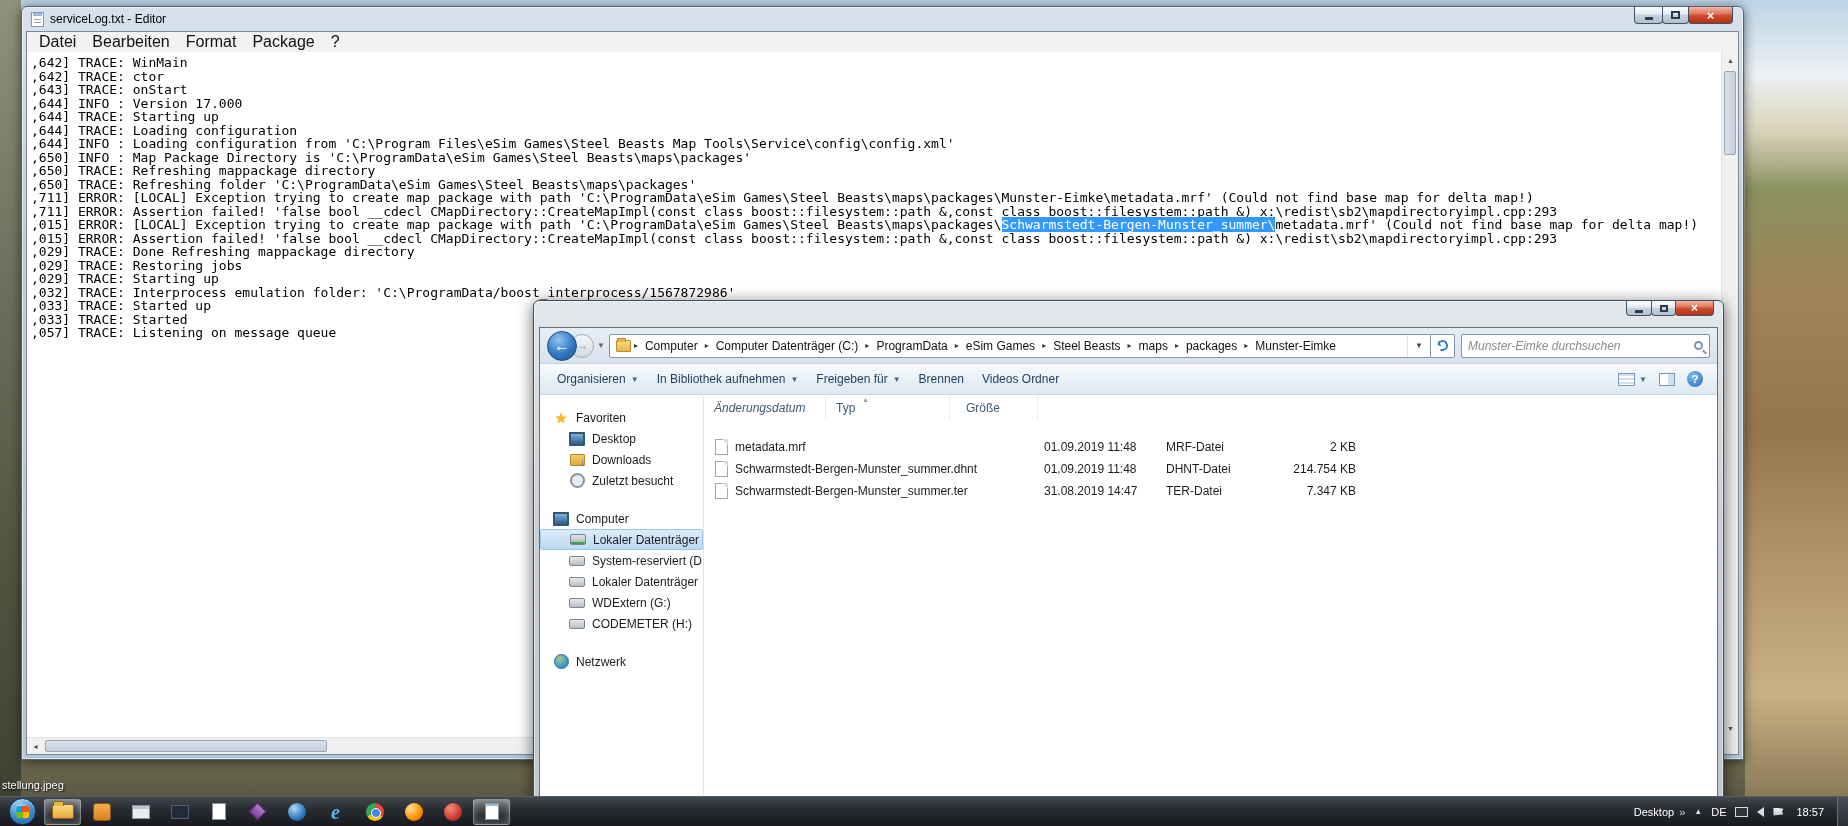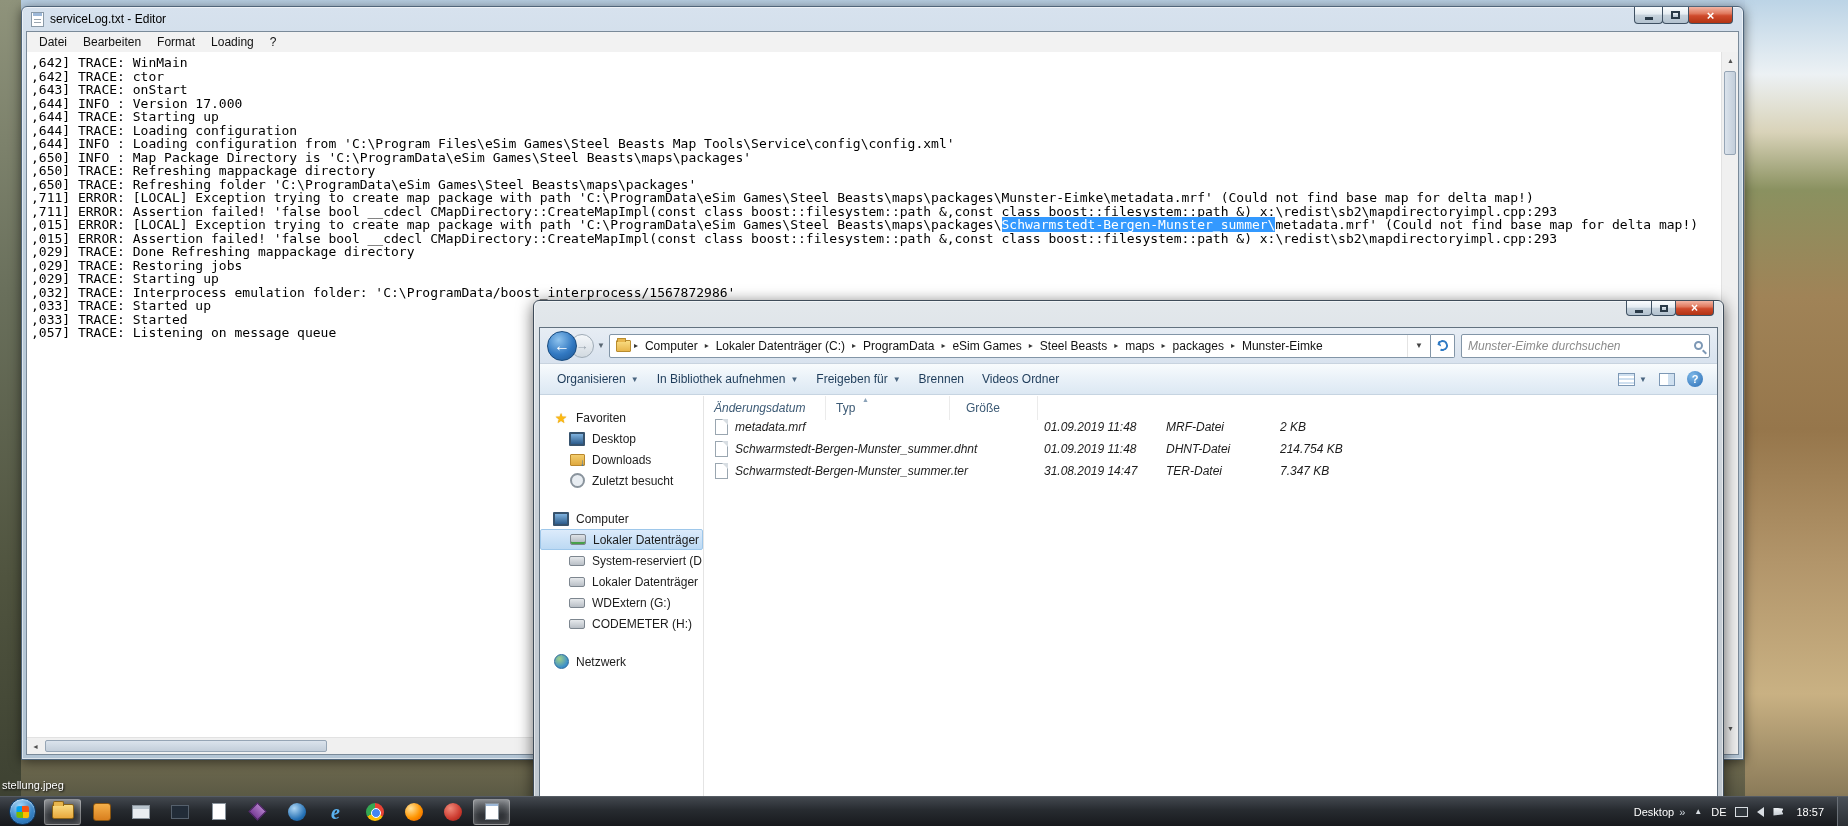--- a/index.html
+++ b/index.html
@@ -35,7 +35,7 @@
   .notepad-doc-icon::before{content:"";position:absolute;left:1px;right:1px;top:0;height:3px;background:#9db8d8;}
   .notepad-doc-icon::after{content:"";position:absolute;left:2px;right:2px;top:6px;height:1px;background:#9aa6b0;box-shadow:0 3px 0 #9aa6b0;}
   .np-client{position:absolute;left:4px;right:4px;top:24px;bottom:4px;border:1px solid #7a8a99;background:#fff;overflow:hidden;}
-  .np-menu{height:20px;background:#f2f2f2;display:flex;align-items:center;font-size:12px;color:#111;padding-left:4px;}
+  .np-menu{height:20px;background:#f2f2f2;display:flex;align-items:center;font-size:16px;color:#111;padding-left:4px;}
   .np-menu-item{padding:2px 8px;}
   .np-text{position:absolute;left:0;top:20px;right:17px;bottom:17px;background:#fff;overflow:hidden;
     font-family:"DejaVu Sans Mono", monospace;font-size:13px;line-height:13.5px;color:#000;

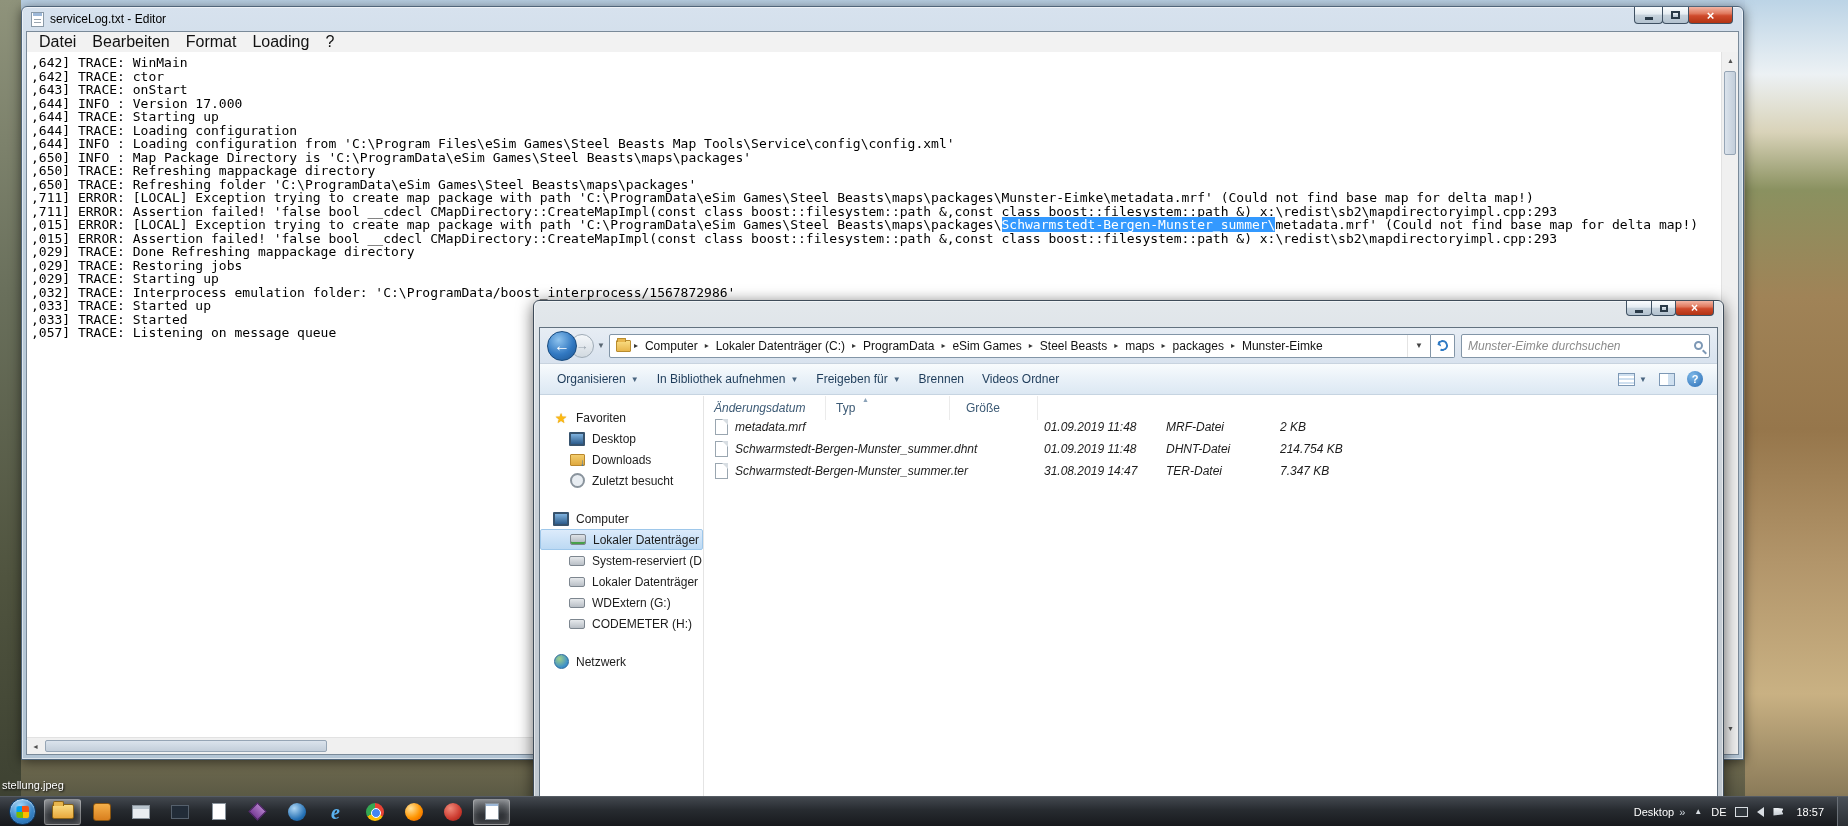--- a/index.html
+++ b/index.html
@@ -198,7 +198,7 @@
           <span class="np-menu-item">Datei</span>
           <span class="np-menu-item">Bearbeiten</span>
           <span class="np-menu-item">Format</span>
-          <span class="np-menu-item">Loading</span>
+          <span class="np-menu-item">Package</span>
           <span class="np-menu-item">?</span>
         </div>
       <div class="np-text"><div class="log-line">,642] TRACE: WinMain</div><div class="log-line">,642] TRACE: ctor</div><div class="log-line">,643] TRACE: onStart</div><div class="log-line">,644] INFO : Version 17.000</div><div class="log-line">,644] TRACE: Starting up</div><div class="log-line">,644] TRACE: Loading configuration</div><div class="log-line">,644] INFO : Loading configuration from 'C:\Program Files\eSim Games\Steel Beasts Map Tools\Service\config\config.xml'</div><div class="log-line">,650] INFO : Map Package Directory is 'C:\ProgramData\eSim Games\Steel Beasts\maps\packages'</div><div class="log-line">,650] TRACE: Refreshing mappackage directory</div><div class="log-line">,650] TRACE: Refreshing folder 'C:\ProgramData\eSim Games\Steel Beasts\maps\packages'</div><div class="log-line">,711] ERROR: [LOCAL] Exception trying to create map package with path 'C:\ProgramData\eSim Games\Steel Beasts\maps\packages\Munster-Eimke\metadata.mrf' (Could not find base map for delta map!)</div><div class="log-line">,711] ERROR: Assertion failed! 'false bool __cdecl CMapDirectory::CreateMapImpl(const class boost::filesystem::path &amp;,const class boost::filesystem::path &amp;) x:\redist\sb2\mapdirectoryimpl.cpp:293</div><div class="log-line">,015] ERROR: [LOCAL] Exception trying to create map package with path 'C:\ProgramData\eSim Games\Steel Beasts\maps\packages\<span class="sel" style="background: rgb(51, 153, 255);">Schwarmstedt-Bergen-Munster_summer\</span>metadata.mrf' (Could not find base map for delta map!)</div><div class="log-line">,015] ERROR: Assertion failed! 'false bool __cdecl CMapDirectory::CreateMapImpl(const class boost::filesystem::path &amp;,const class boost::filesystem::path &amp;) x:\redist\sb2\mapdirectoryimpl.cpp:293</div><div class="log-line">,029] TRACE: Done Refreshing mappackage directory</div><div class="log-line">,029] TRACE: Restoring jobs</div><div class="log-line">,029] TRACE: Starting up</div><div class="log-line">,032] TRACE: Interprocess emulation folder: 'C:\ProgramData/boost_interprocess/1567872986'</div><div class="log-line">,033] TRACE: Started up</div><div class="log-line">,033] TRACE: Started</div><div class="log-line">,057] TRACE: Listening on message queue</div></div>

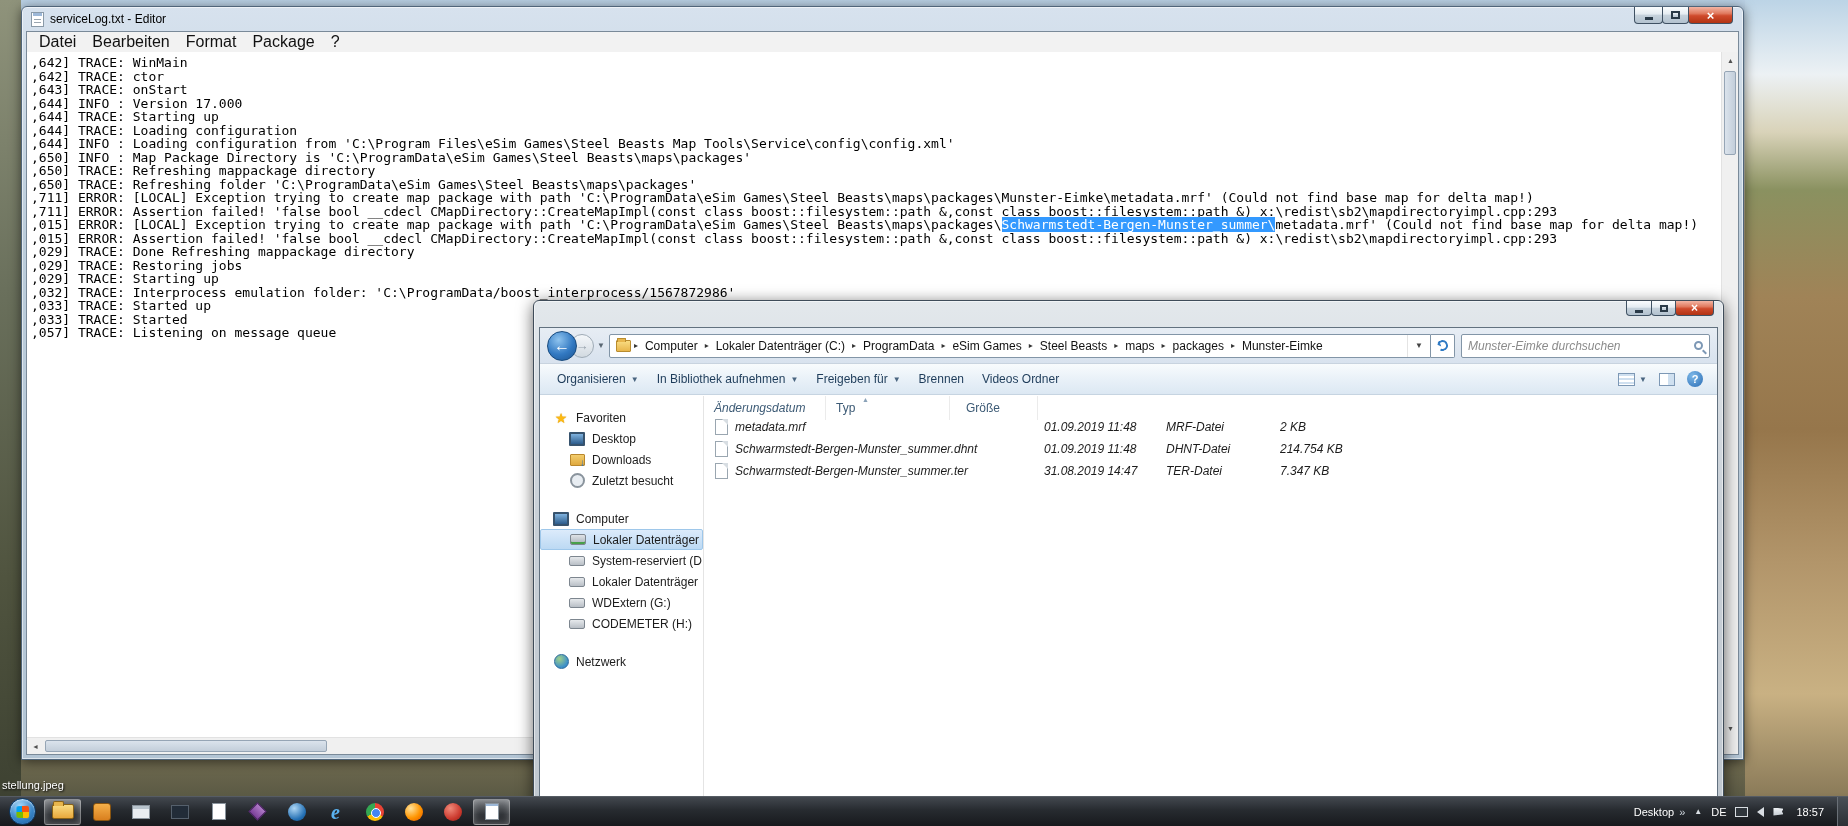--- a/index.html
+++ b/index.html
@@ -239,7 +239,7 @@
               <span class="crumb-sep">▸</span>
               <span class="crumb">Computer</span>
               <span class="crumb-sep">▸</span>
-              <span class="crumb">Lokaler Datenträger (C:)</span>
+              <span class="crumb">Computer Datenträger (C:)</span>
               <span class="crumb-sep">▸</span>
               <span class="crumb">ProgramData</span>
               <span class="crumb-sep">▸</span>

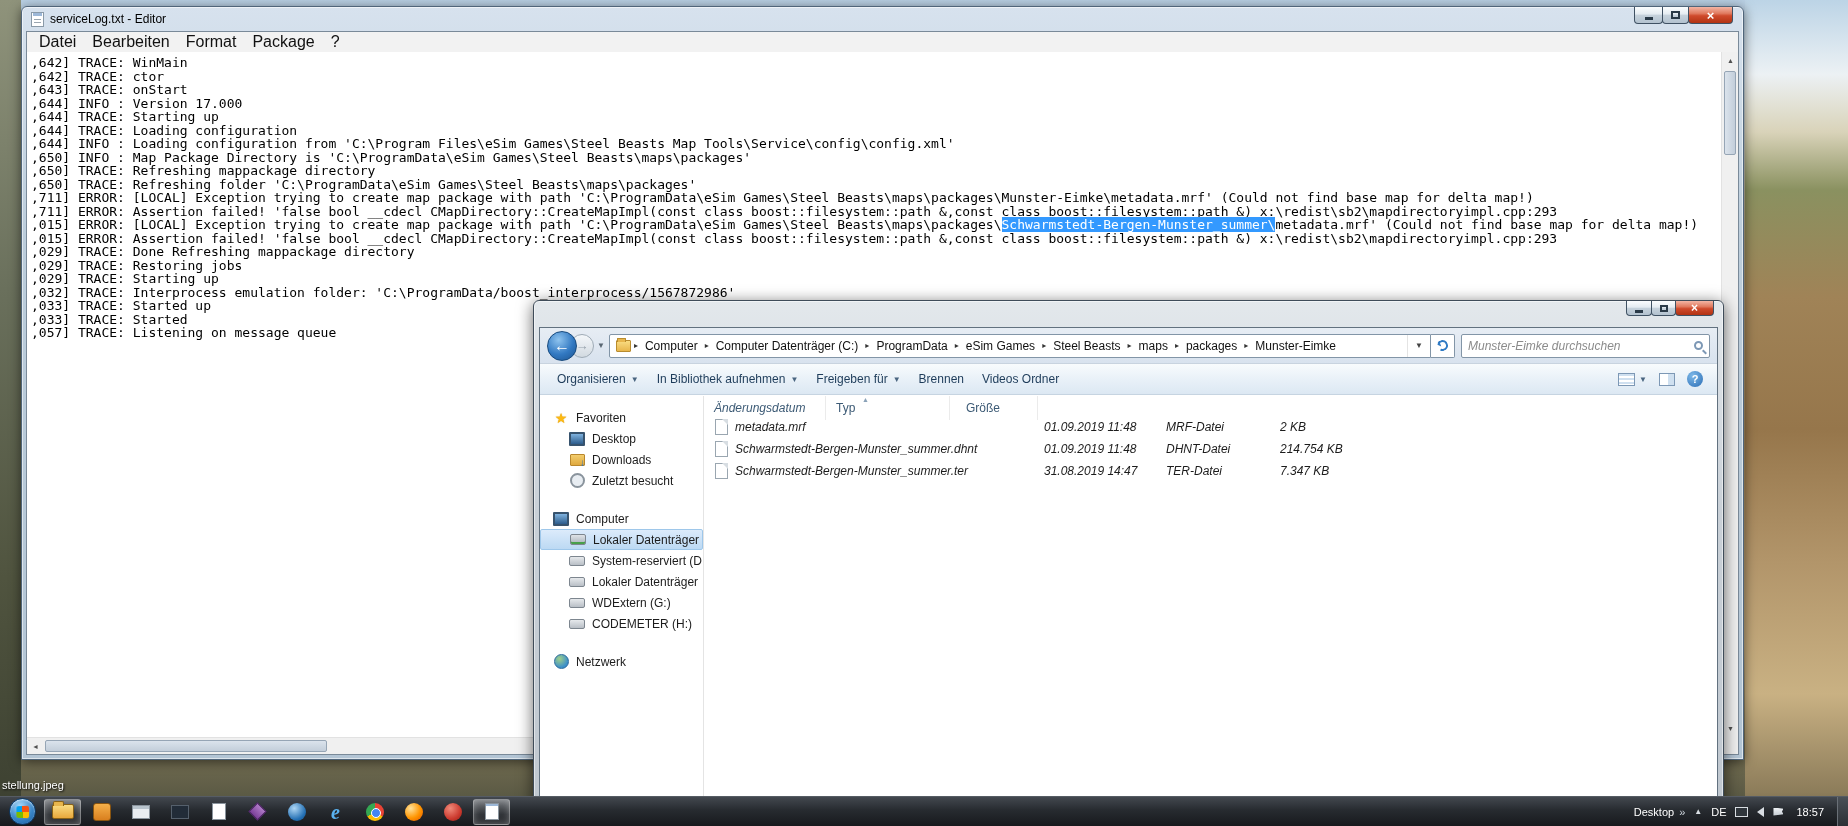--- a/index.html
+++ b/index.html
@@ -107,7 +107,7 @@
   .fl-hcell.c2{width:124px;}
   .fl-hcell.c3{width:88px;padding-left:16px;}
   .sort-arrow{position:absolute;left:158px;top:0px;font-size:7px;color:#8aa2b8;}
-  .fl-rows{position:absolute;left:0;right:0;top:20px;font-style:italic;}
+  .fl-rows{position:absolute;left:0;right:0;top:40px;}
   .fl-row{display:flex;height:22px;align-items:center;}
   .fl-cell{overflow:hidden;white-space:nowrap;}
   .fl-cell.c0{width:330px;display:flex;align-items:center;gap:7px;padding-left:11px;}

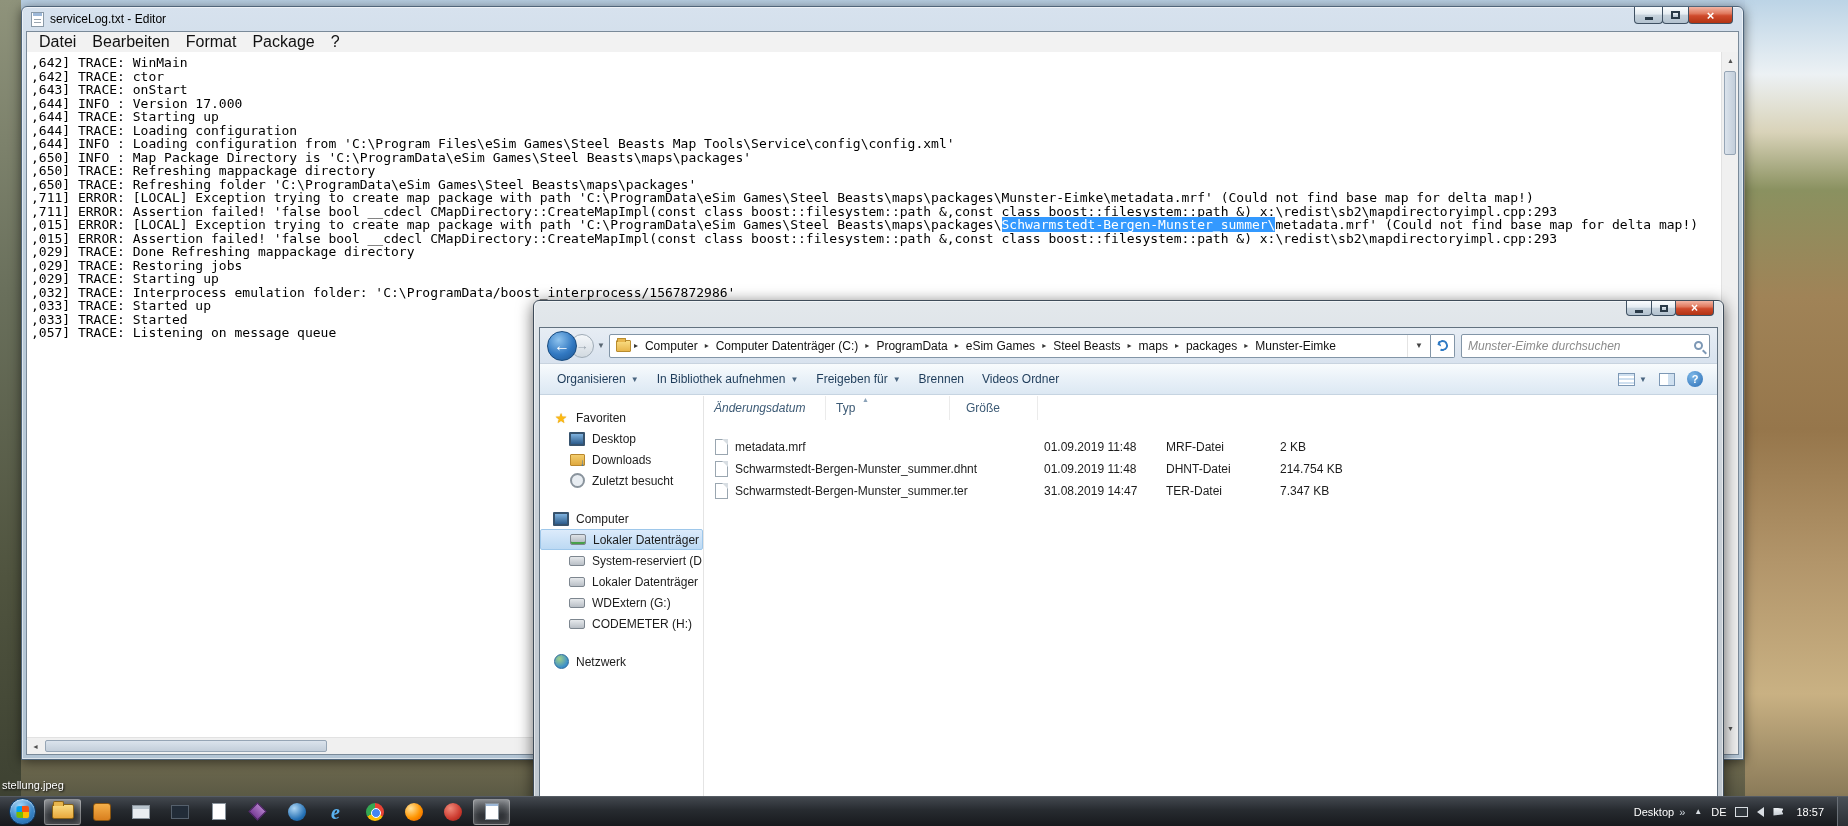--- a/index.html
+++ b/index.html
@@ -113,7 +113,7 @@
   .fl-cell.c0{width:330px;display:flex;align-items:center;gap:7px;padding-left:11px;}
   .fl-cell.c1{width:122px;padding-left:10px;color:#1c1c1c;}
   .fl-cell.c2{width:124px;padding-left:10px;}
-  .fl-cell.c3{width:88px;padding-right:12px;}
+  .fl-cell.c3{width:88px;text-align:right;padding-right:12px;}
   .file-page-icon{width:13px;height:16px;background:#fff;border:1px solid #9aa6b0;position:relative;flex:none;}
   .file-page-icon::after{content:"";position:absolute;right:-1px;top:-1px;border:3px solid transparent;border-top-color:#d7dde2;border-right-color:#d7dde2;}
 

